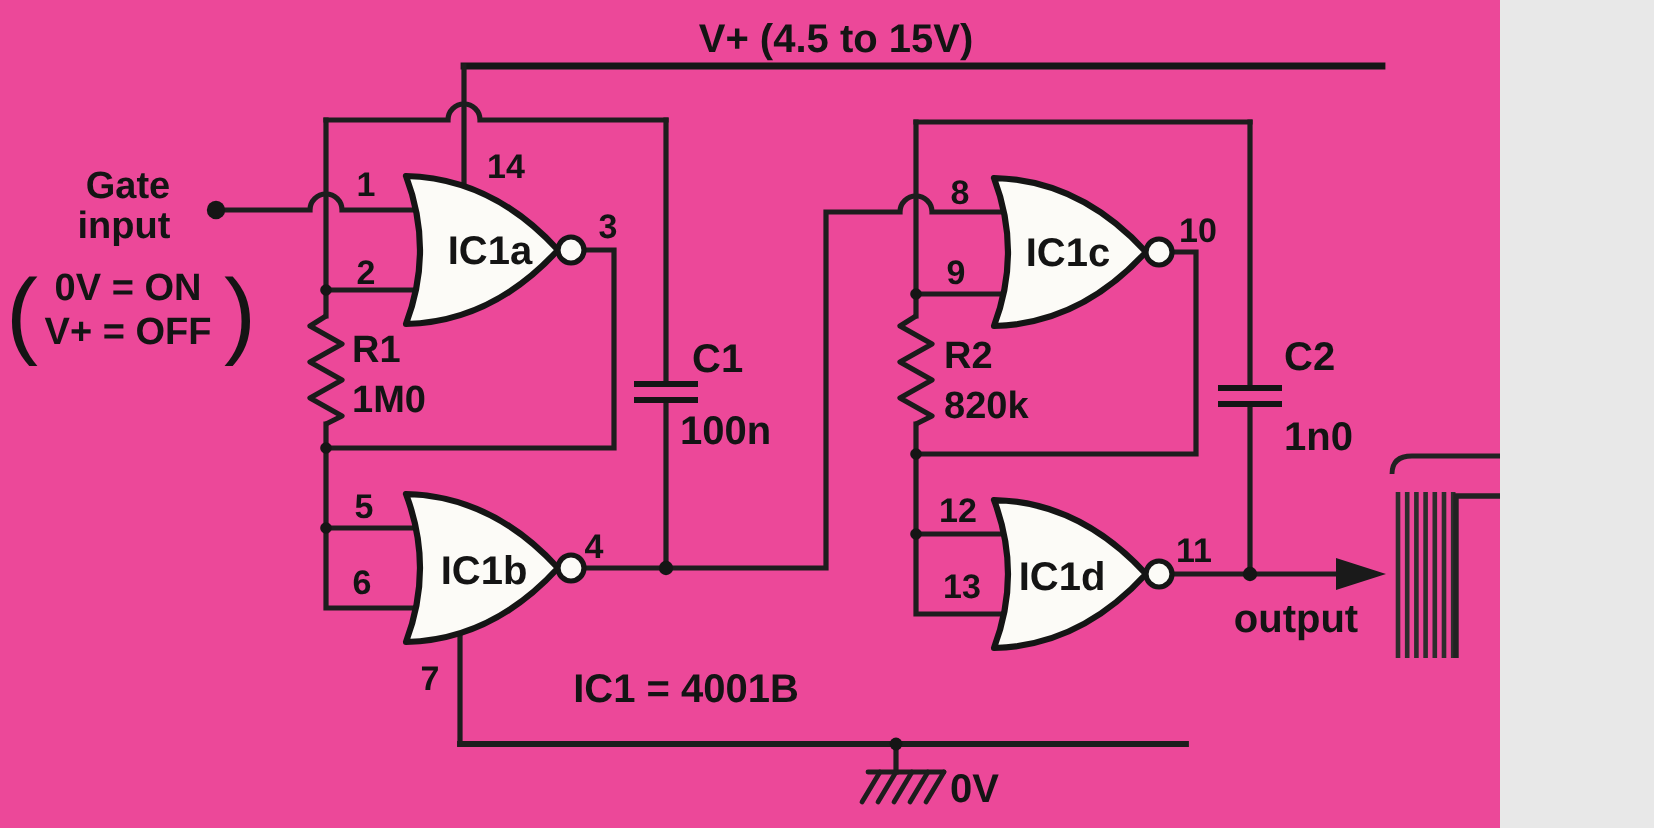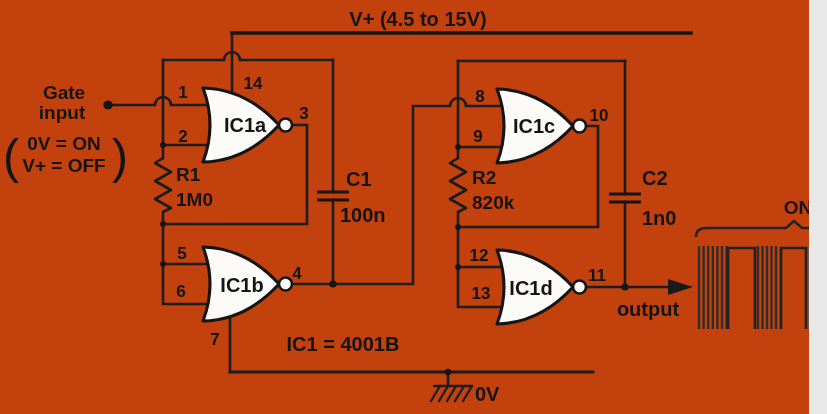--- a/index.html
+++ b/index.html
@@ -3,7 +3,7 @@
 <meta charset="utf-8">
 <style>
   html,body{margin:0;padding:0;background:#e8e8e8;}
-  .stage{width:809px;height:414px;background:#c2410c;position:relative;overflow:hidden;}
+  .stage{width:750px;height:414px;background:#ec4899;position:relative;overflow:hidden;}
   svg{position:absolute;left:0;top:0;}
   .wire{stroke:#1d1d1d;stroke-width:2.6;fill:none;stroke-linecap:square;stroke-linejoin:miter;}
   .rail{stroke:#161616;stroke-width:3.4;fill:none;stroke-linecap:square;}

